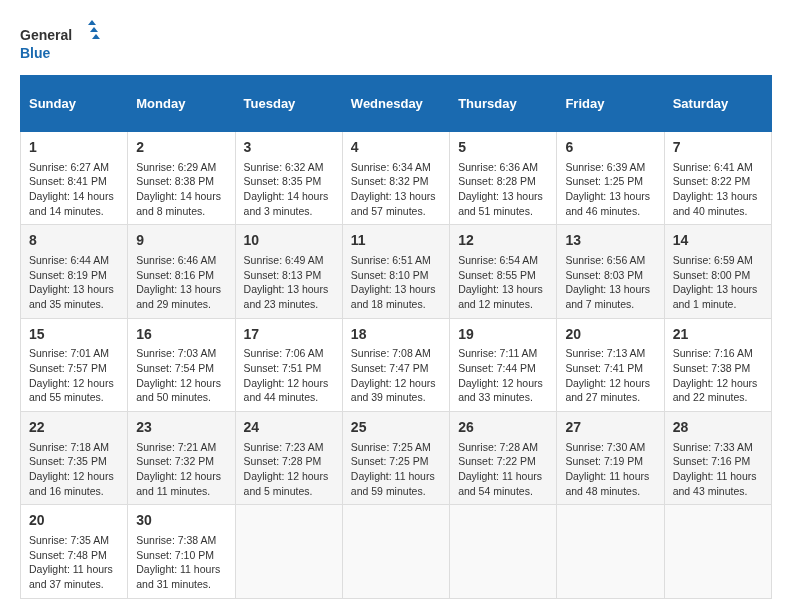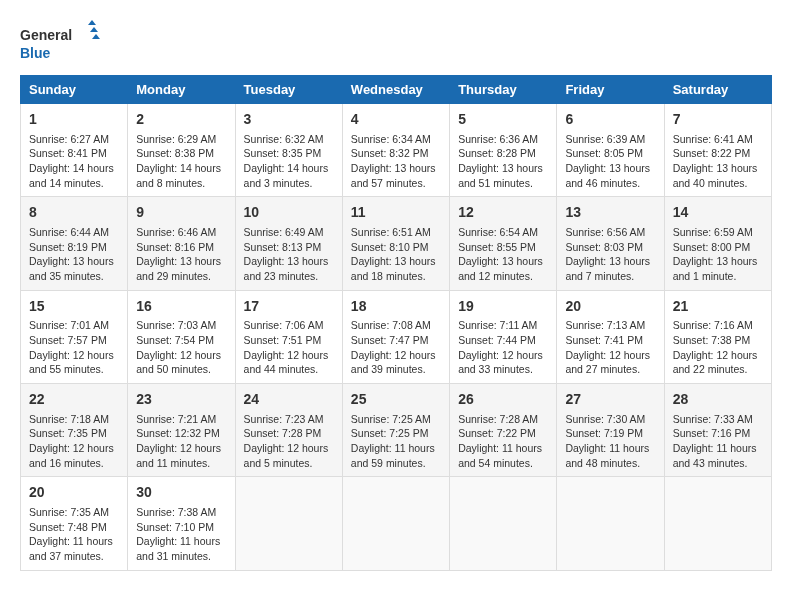--- a/index.html
+++ b/index.html
@@ -42,7 +42,7 @@
       background: #1a6ab0;
       color: #fff;
       text-align: left;
-      padding: 6px 8px;
+      padding: 20px 8px;
       font-size: 13px;
       font-weight: bold;
       border: 1px solid #1a6ab0;

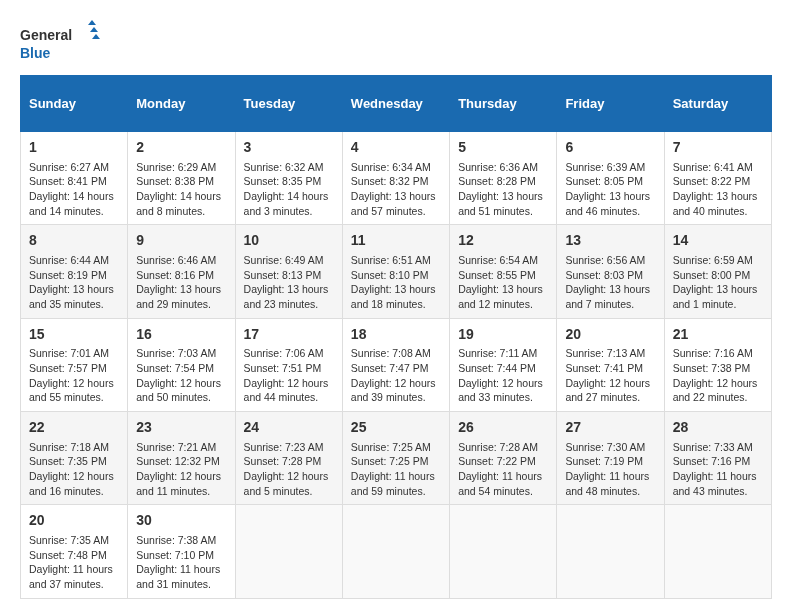--- a/index.html
+++ b/index.html
@@ -142,7 +142,7 @@
         <td>
           <span class="day-num">6</span>
           <div>Sunrise: 6:39 AM</div>
-          <div>Sunset: 8:05 PM</div>
+          <div>Sunset: 1:25 PM</div>
           <div>Daylight: 13 hours</div>
           <div>and 46 minutes.</div>
         </td>

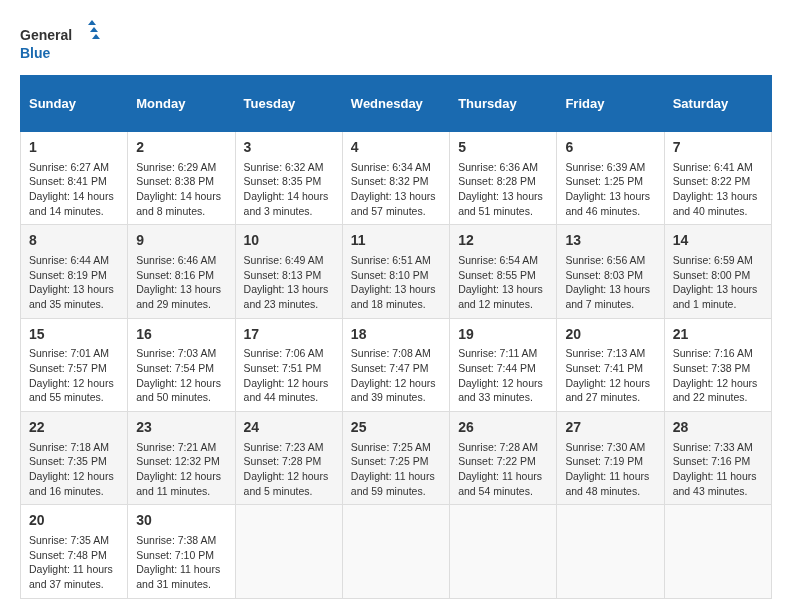--- a/index.html
+++ b/index.html
@@ -267,7 +267,7 @@
         <td>
           <span class="day-num">23</span>
           <div>Sunrise: 7:21 AM</div>
-          <div>Sunset: 12:32 PM</div>
+          <div>Sunset: 7:32 PM</div>
           <div>Daylight: 12 hours</div>
           <div>and 11 minutes.</div>
         </td>

